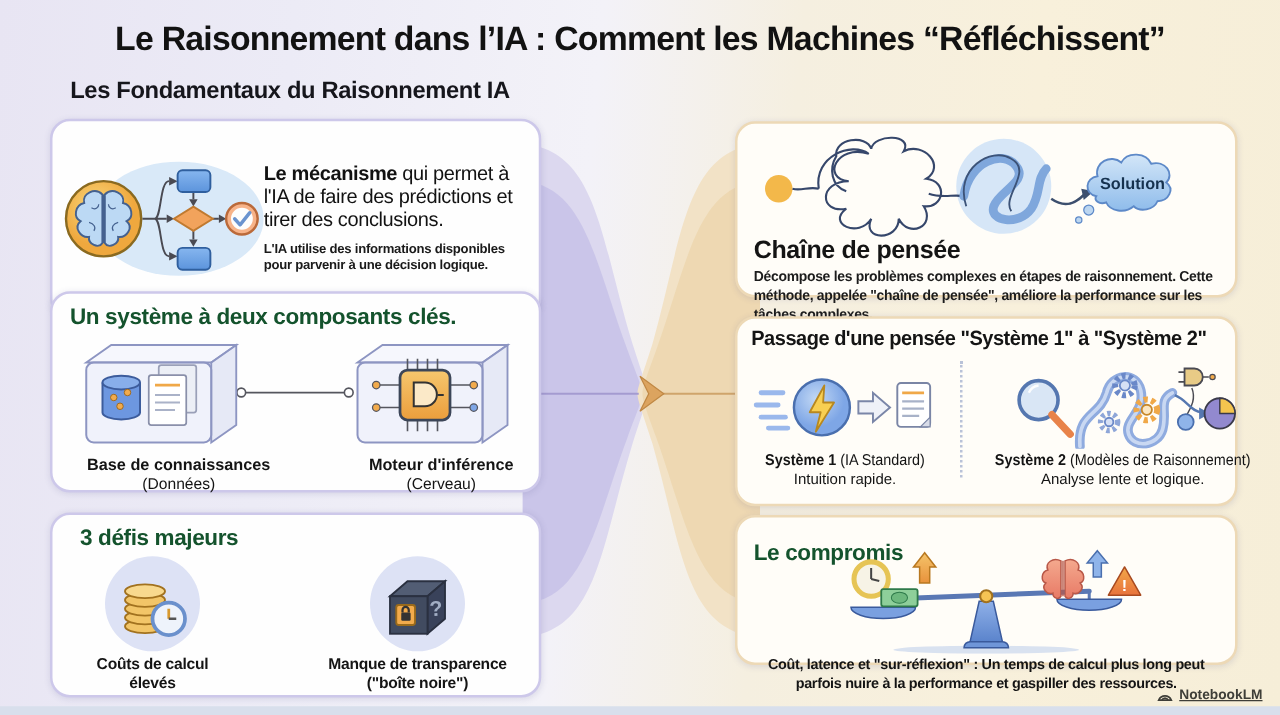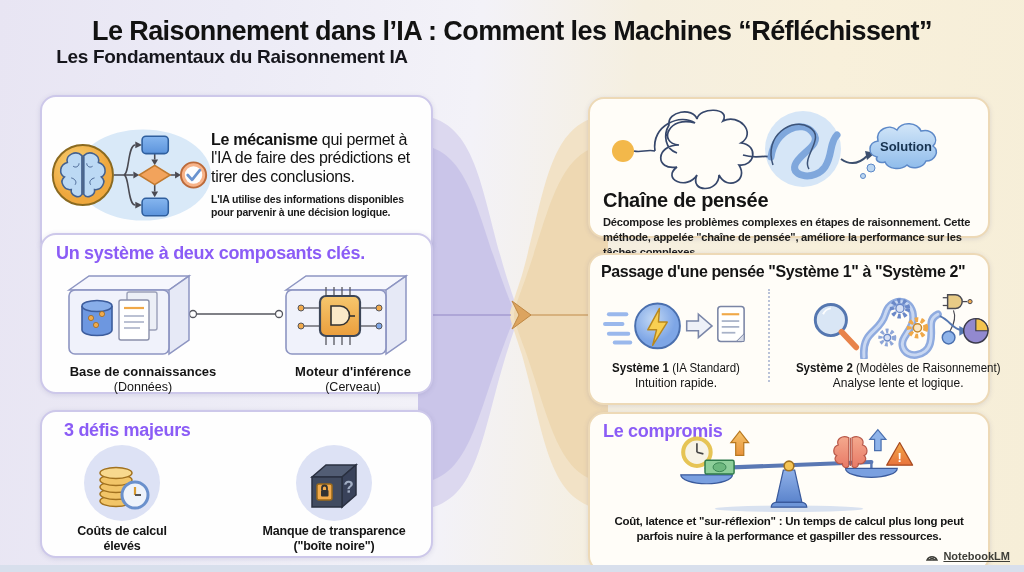--- a/index.html
+++ b/index.html
@@ -8,7 +8,7 @@
     background:linear-gradient(95deg,#e8e5f3 0%,#ecebf6 22%,#f3f2f8 45%,#f5efe0 60%,#f8f0db 78%,#f6eed8 100%);}
   .main-title{position:absolute;top:16px;left:0;width:100%;text-align:center;
     font-size:27px;font-weight:bold;letter-spacing:-0.6px;color:#121212;}
-  .col-header{position:absolute;top:46px;font-size:19px;font-weight:bold;color:#16161c;text-align:center;letter-spacing:-0.3px;}
+  .col-header{position:absolute;top:62px;font-size:19px;font-weight:bold;color:#16161c;text-align:center;letter-spacing:-0.3px;}
   #left-header{left:28px;width:408px;}
   #right-header{left:580px;width:414px;}
   .card{position:absolute;border-radius:16px;box-shadow:0 1px 5px rgba(90,85,140,.16);box-sizing:border-box;}

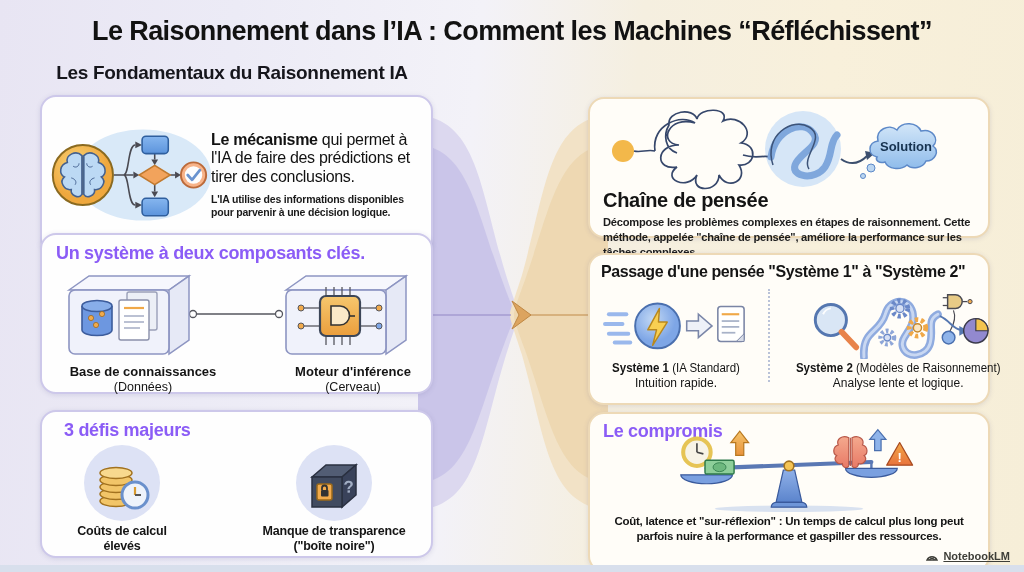--- a/index.html
+++ b/index.html
@@ -22,7 +22,7 @@
   #card-r3{left:588px;top:412px;width:402px;height:160px;padding:7px 13px;}
   .lead{font-size:16px;line-height:1.16;letter-spacing:-0.3px;color:#121212;width:208px;}
   .lead-sub{margin-top:7px;font-size:10.5px;font-weight:bold;line-height:1.25;letter-spacing:-0.2px;color:#1a1a1a;width:212px;}
-  .card-title{font-size:18px;font-weight:bold;letter-spacing:-0.3px;color:#8b5cf6;}
+  .card-title{font-size:18px;font-weight:bold;letter-spacing:-0.3px;color:#14532d;}
   .l2-labels{position:relative;height:34px;margin-top:2px;}
   .l2-label{position:absolute;width:190px;text-align:center;font-size:13px;font-weight:bold;line-height:1.25;}
   .l2-label .sub{font-weight:normal;font-size:12.5px;}

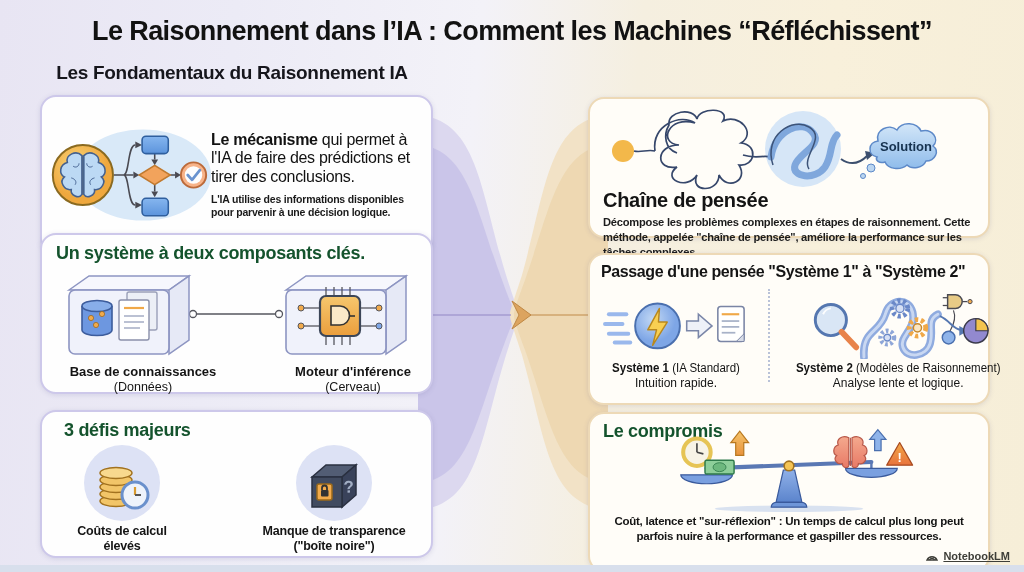--- a/index.html
+++ b/index.html
@@ -19,7 +19,7 @@
   #card-l3{left:40px;top:410px;width:393px;height:148px;padding:8px 22px;}
   #card-r1{left:588px;top:97px;width:402px;height:141px;padding:6px 13px;}
   #card-r2{left:588px;top:253px;width:402px;height:152px;padding:7px 11px;}
-  #card-r3{left:588px;top:412px;width:402px;height:160px;padding:7px 13px;}
+  #card-r3{left:588px;top:412px;width:402px;height:120px;padding:18px 13px;}
   .lead{font-size:16px;line-height:1.16;letter-spacing:-0.3px;color:#121212;width:208px;}
   .lead-sub{margin-top:7px;font-size:10.5px;font-weight:bold;line-height:1.25;letter-spacing:-0.2px;color:#1a1a1a;width:212px;}
   .card-title{font-size:18px;font-weight:bold;letter-spacing:-0.3px;color:#14532d;}

